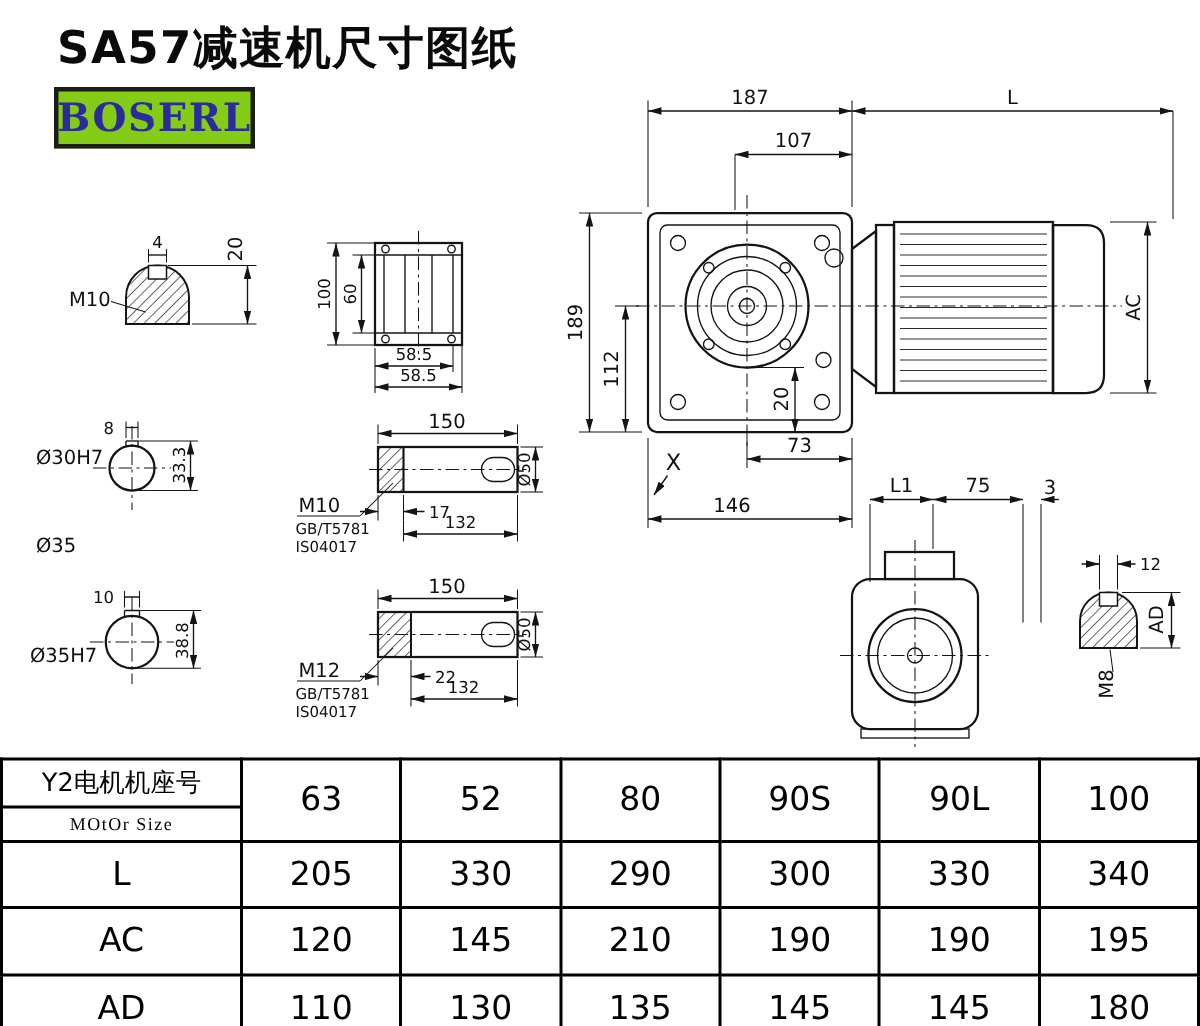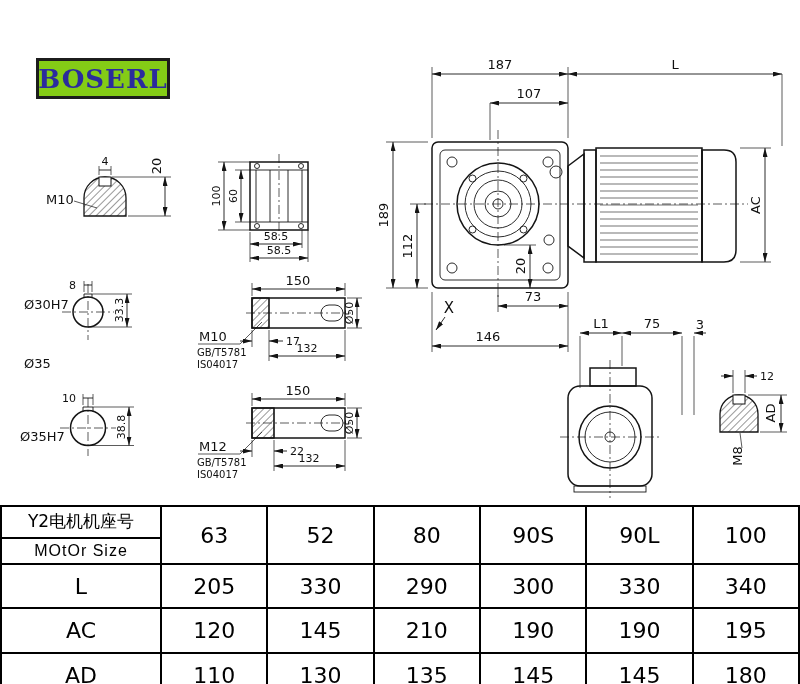--- a/index.html
+++ b/index.html
@@ -38,6 +38,7 @@
 
 <div class="stage">
 
+  <div class="title">SA57减速机尺寸图纸</div>
   <div class="logo">BOSERL</div>
 
   <svg class="drawing" width="800" height="505" viewBox="0 0 800 505">

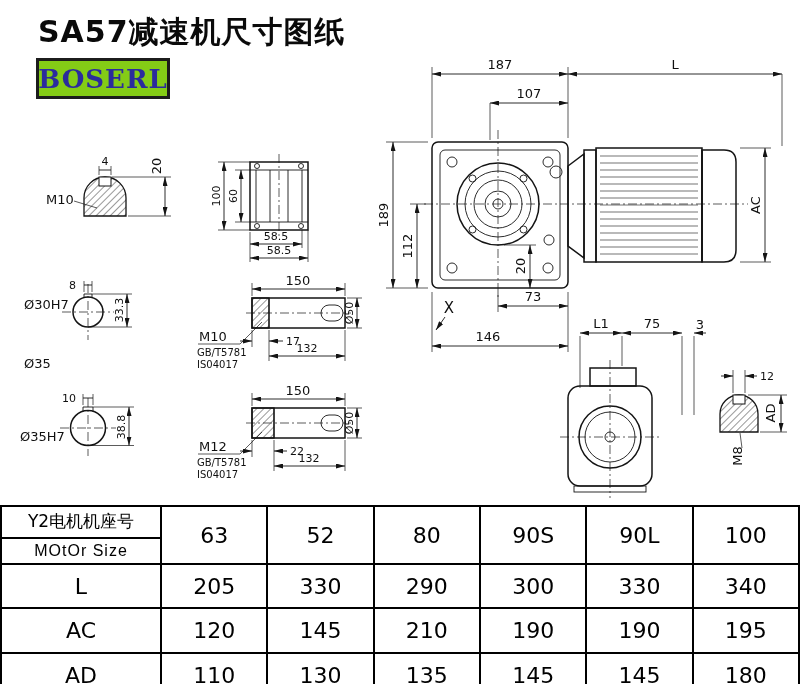--- a/index.html
+++ b/index.html
@@ -31,7 +31,7 @@
   table.dims td { border:2px solid #000; text-align:center; vertical-align:middle; font-size:22px; color:#000; }
   td.head-label { padding:0; }
   .cn { font-size:17px; border-bottom:2px solid #000; padding:3px 0 4px; }
-  .en { font-family:Liberation Sans, sans-serif; font-size:16px; padding:3px 0; letter-spacing:1px; }
+  .en { font-family:Liberation Serif, serif; font-size:12px; padding:3px 0; letter-spacing:1px; }
 </style>
 </head>
 <body>

